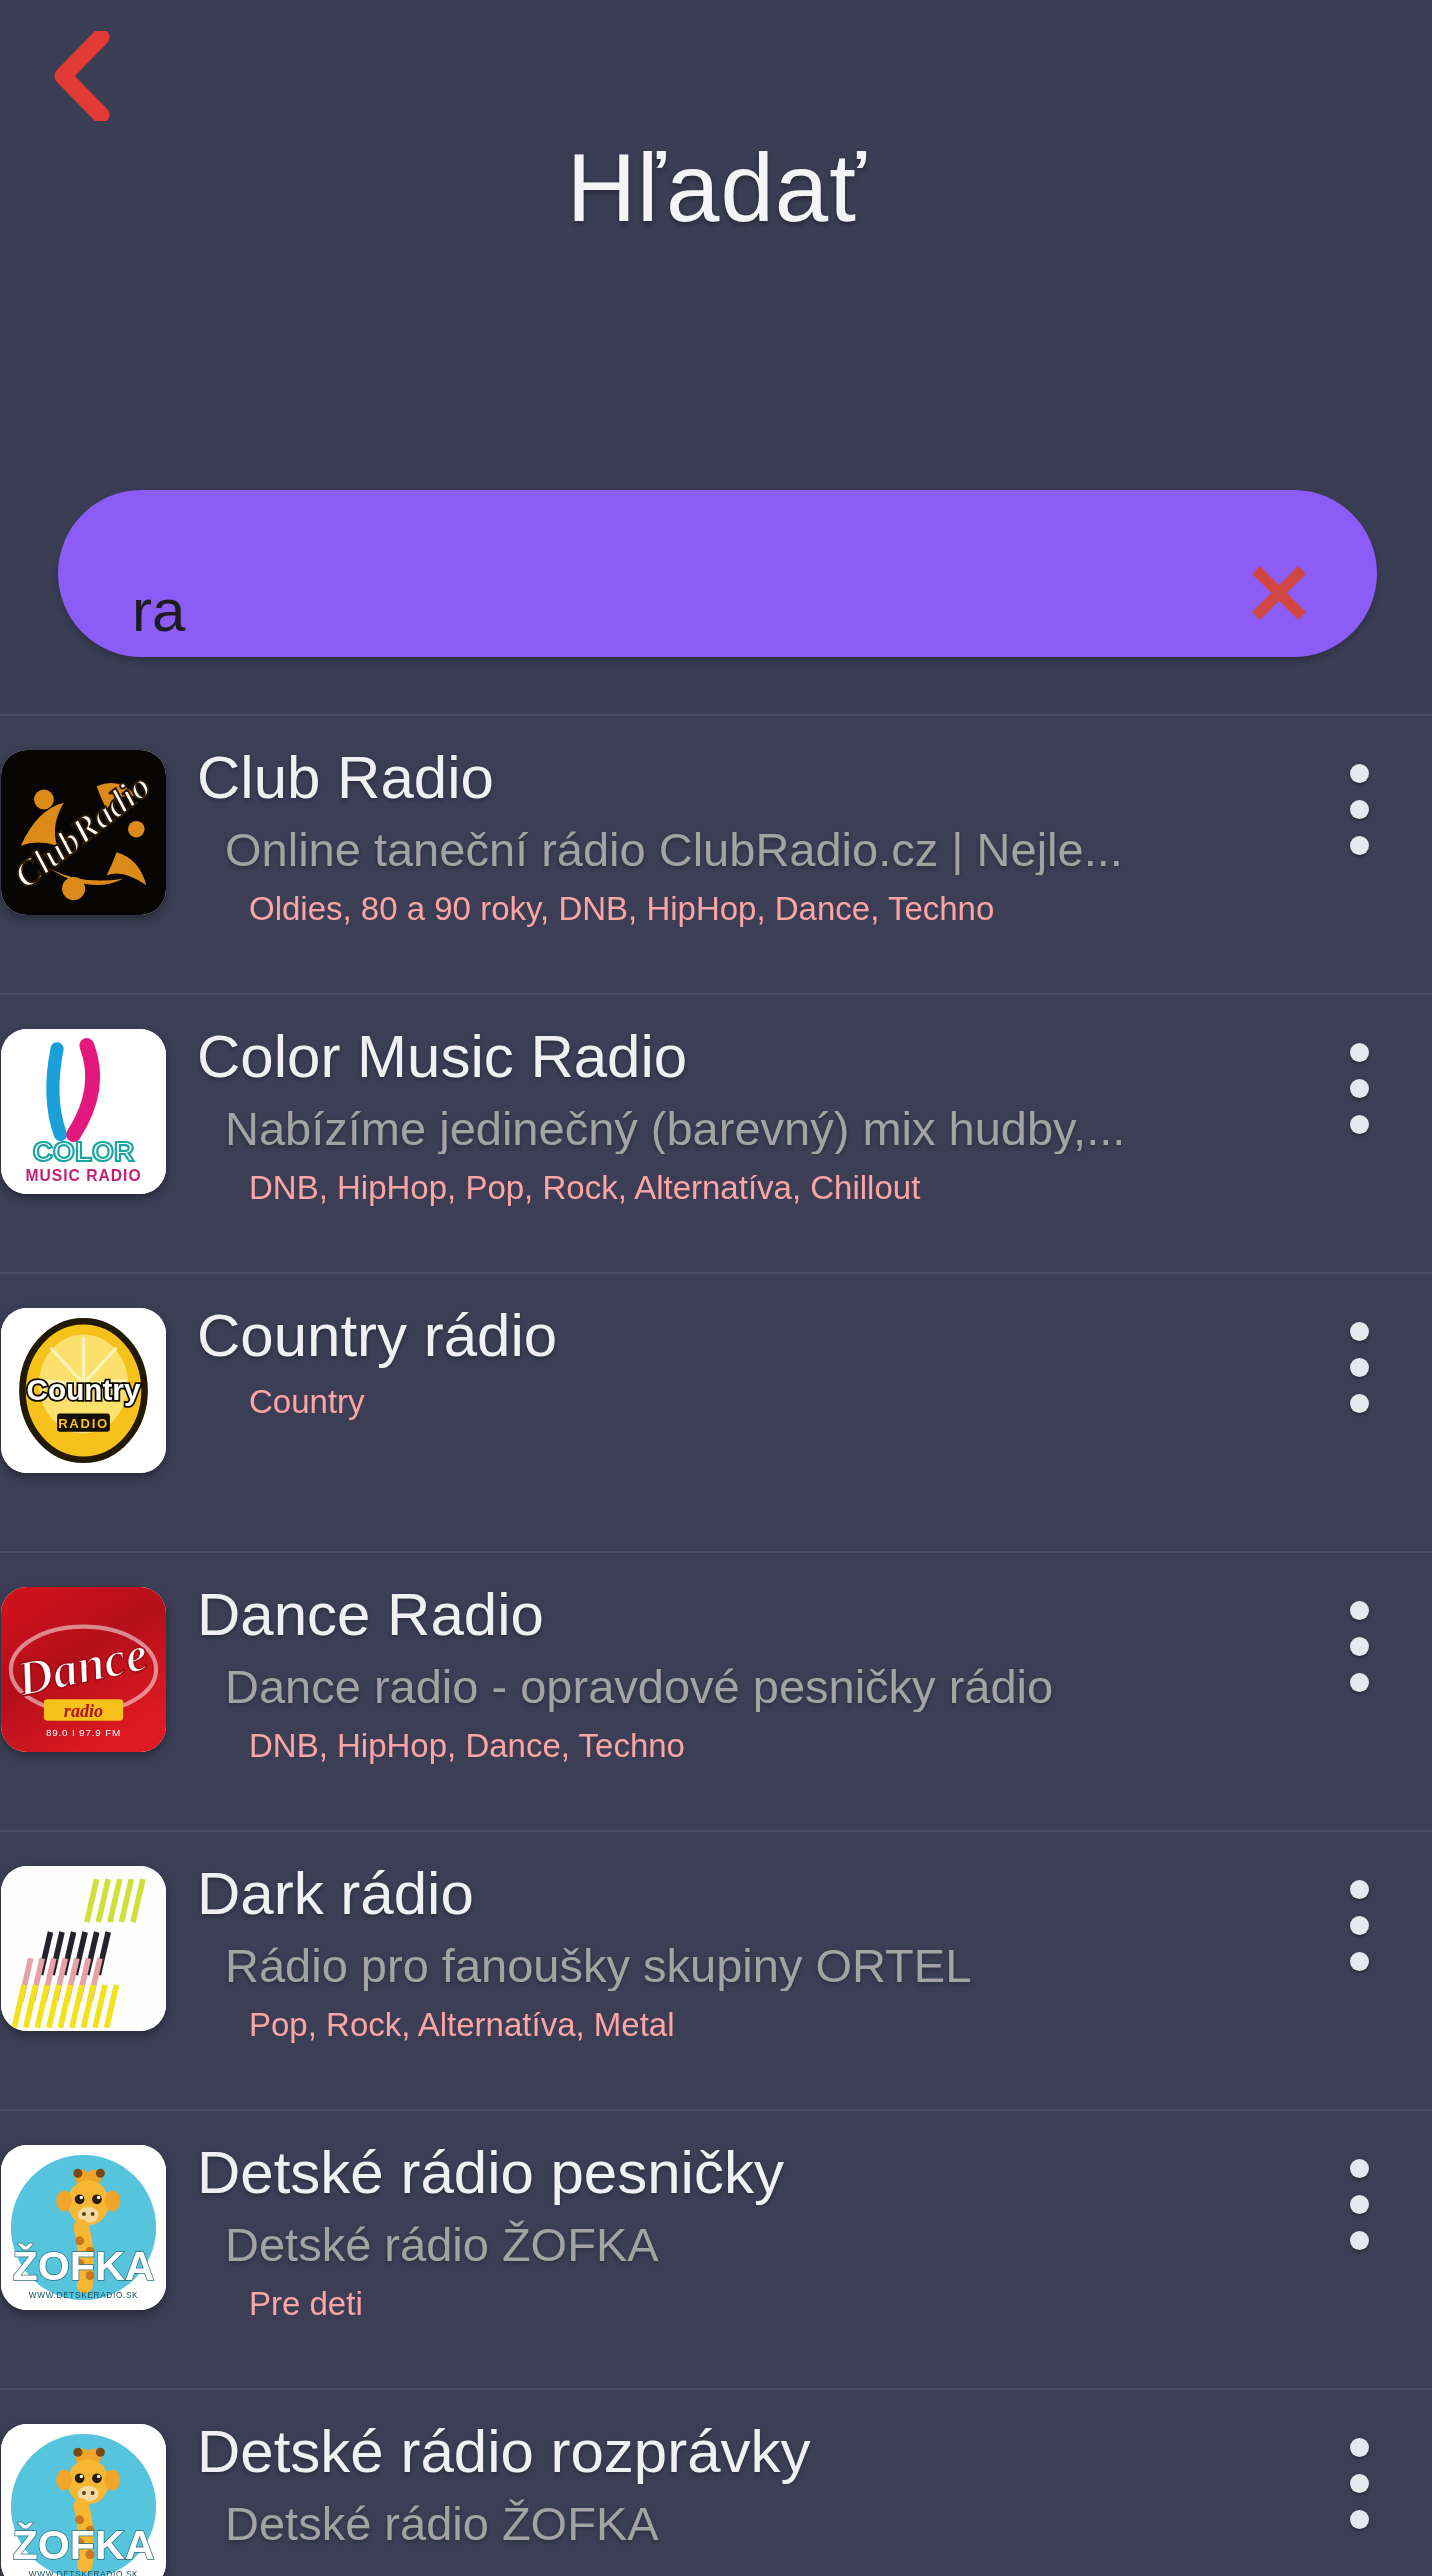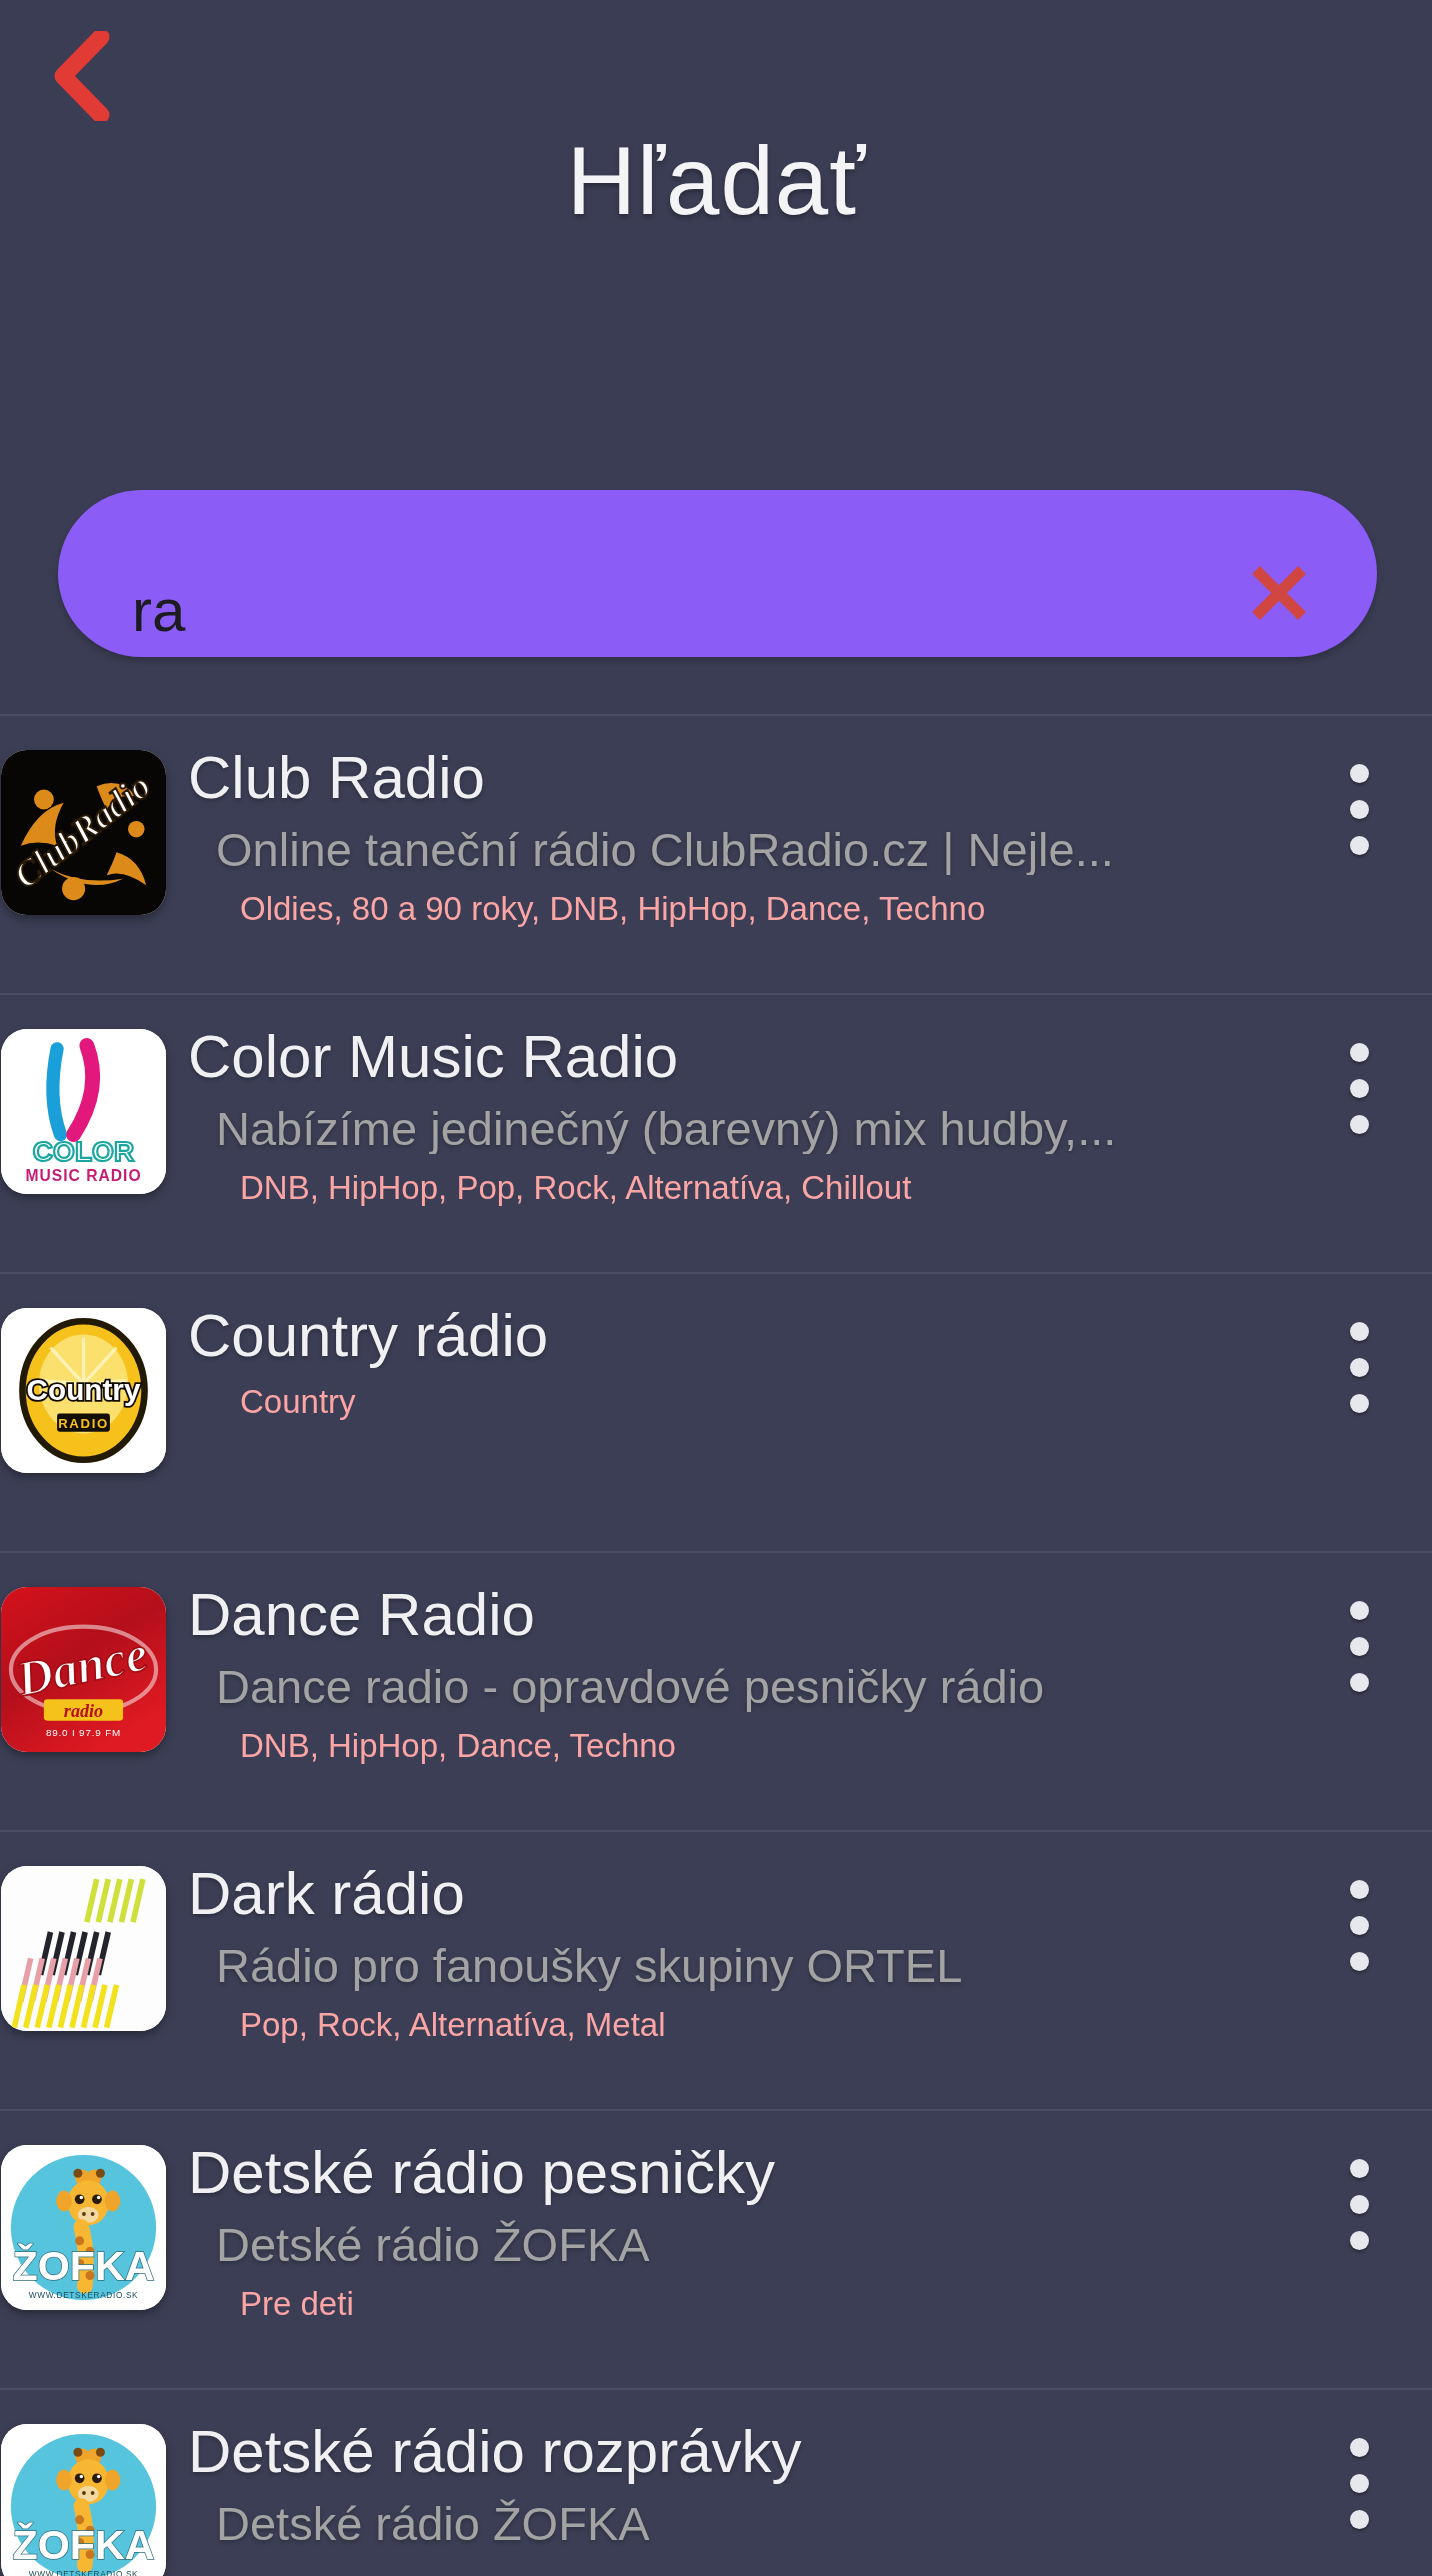--- a/index.html
+++ b/index.html
@@ -20,7 +20,7 @@
   }
   .back-btn svg { display:block; }
   .page-title {
-    position:absolute; left:0; right:0; top:126px;
+    position:absolute; left:0; right:0; top:133px;
     text-align:center;
     font-size:96px; font-weight:400; letter-spacing:1px;
     color:#f4f4f6;

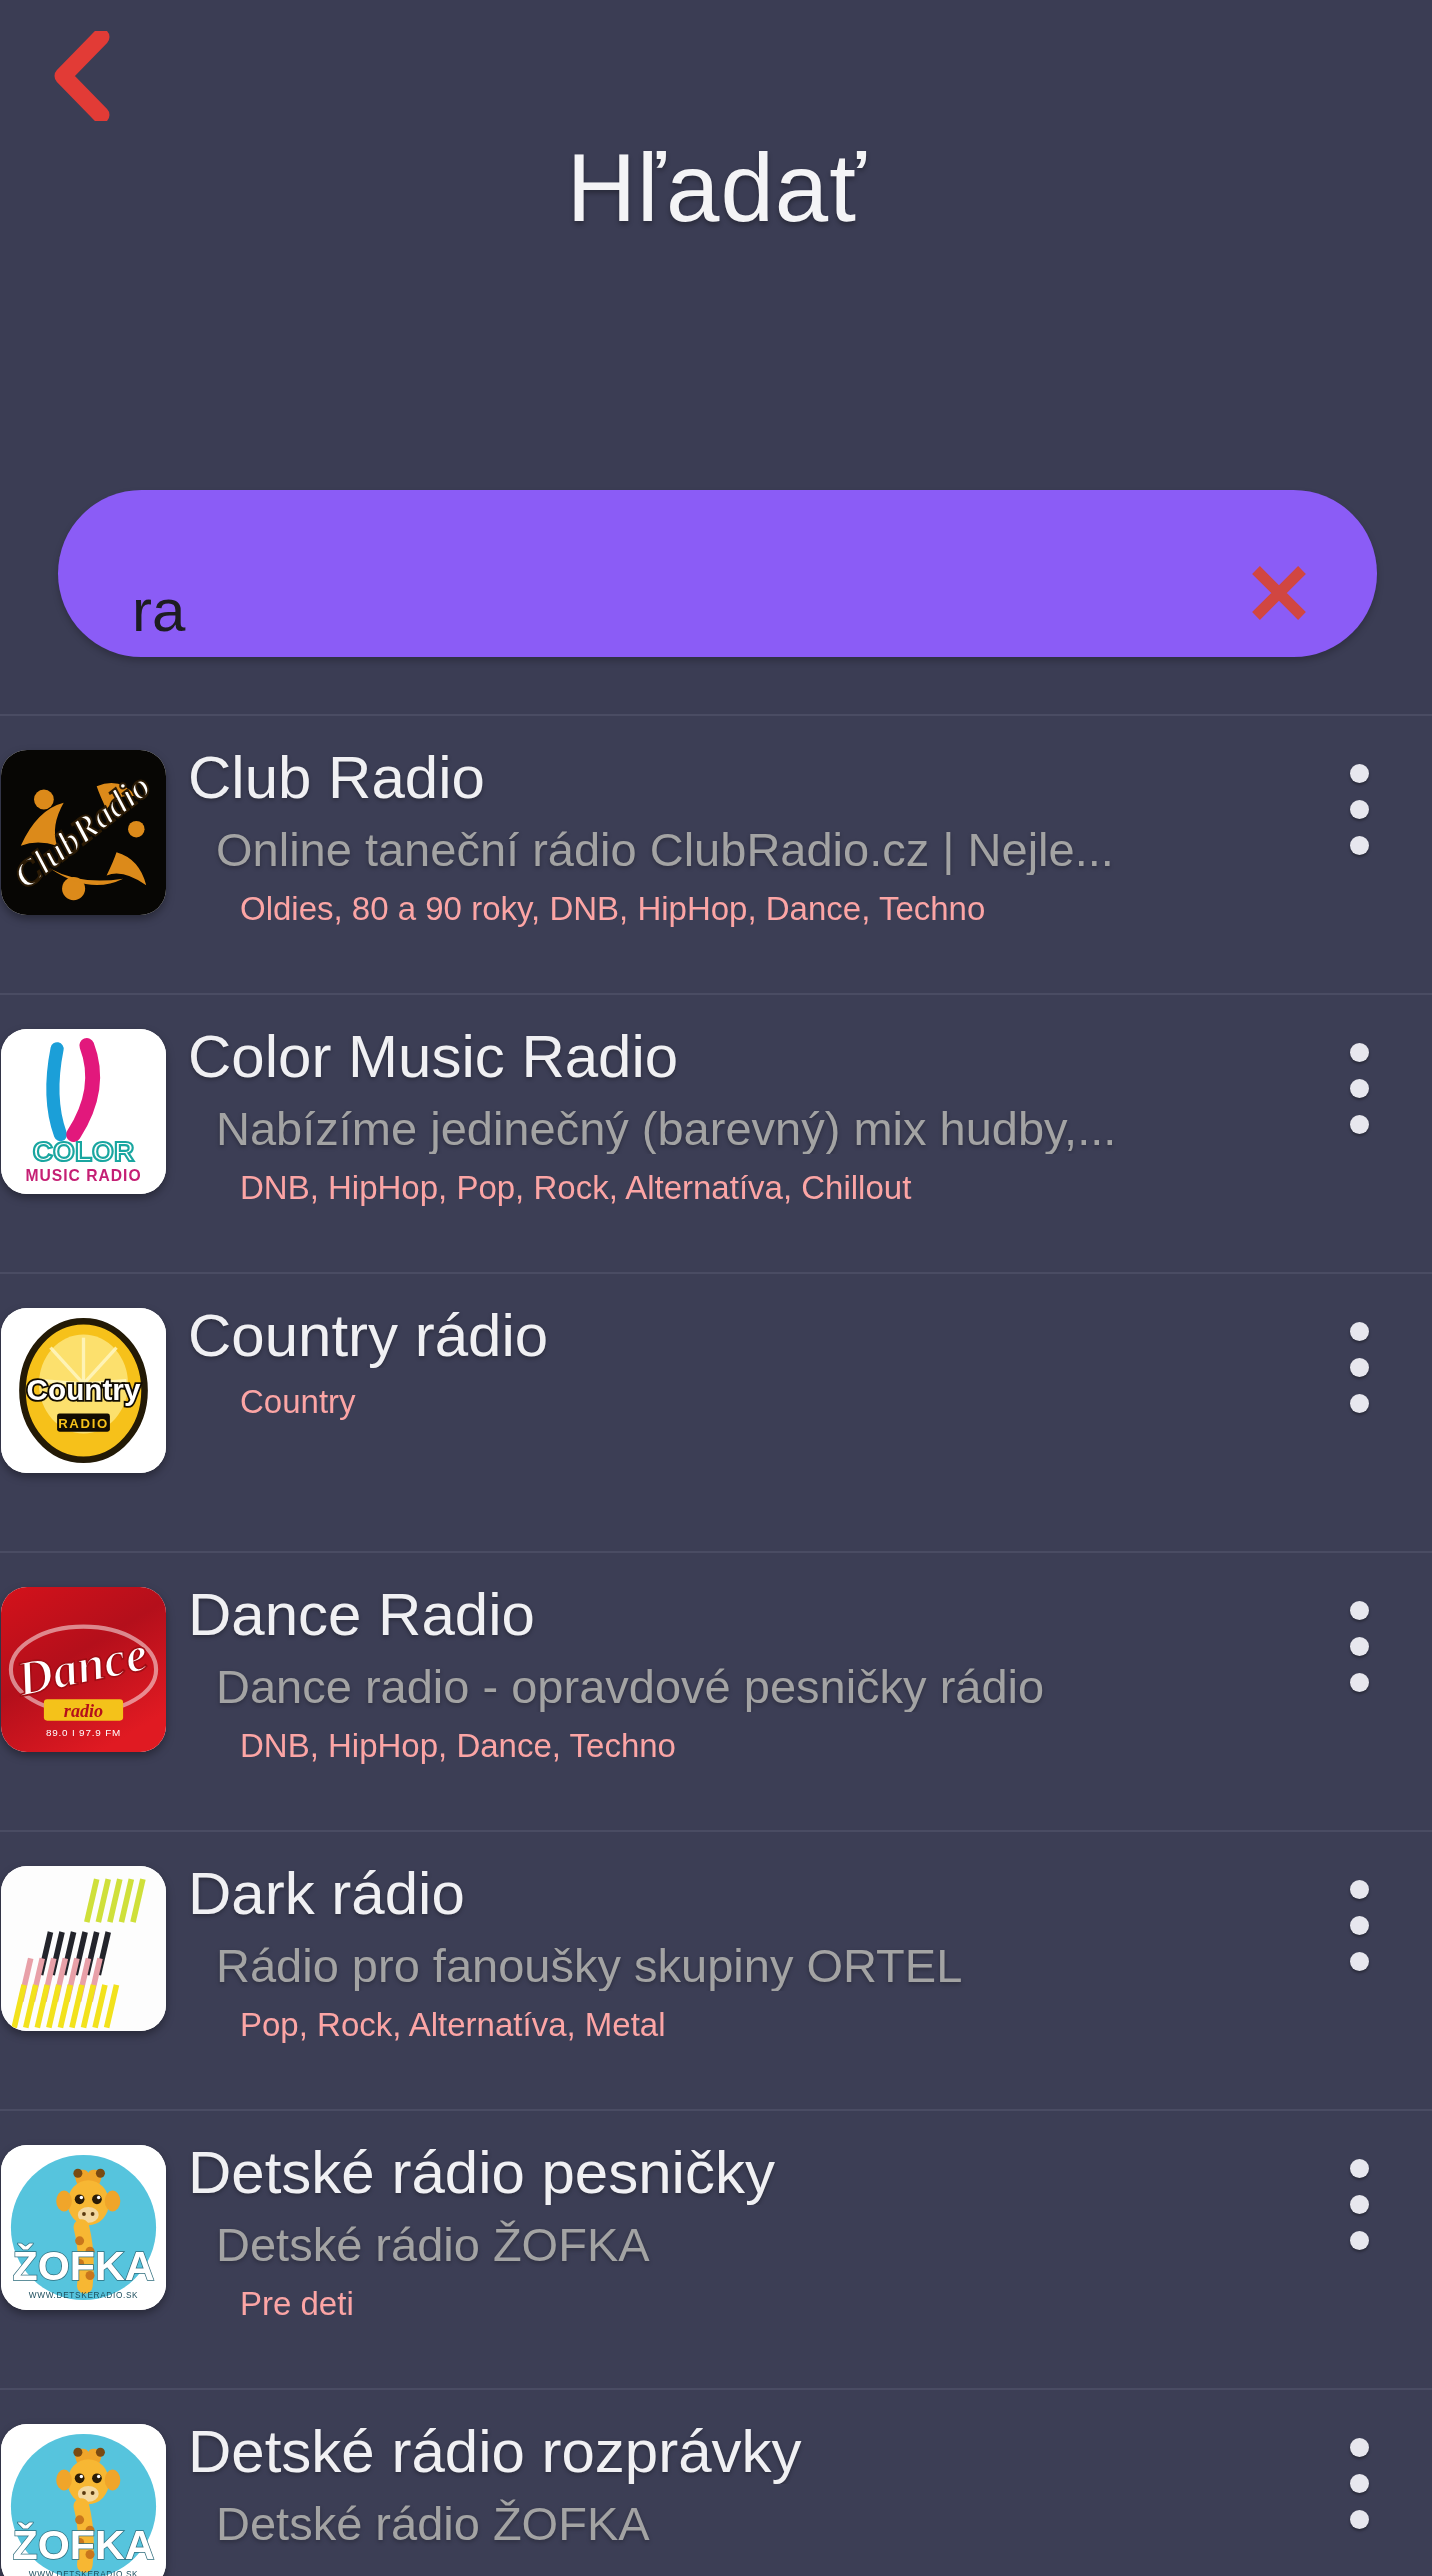--- a/index.html
+++ b/index.html
@@ -79,7 +79,7 @@
 
   .row-text {
     flex:1;
-    padding-left:22px;
+    padding-left:31px;
     padding-right:40px;
     display:flex; flex-direction:column;
   }

